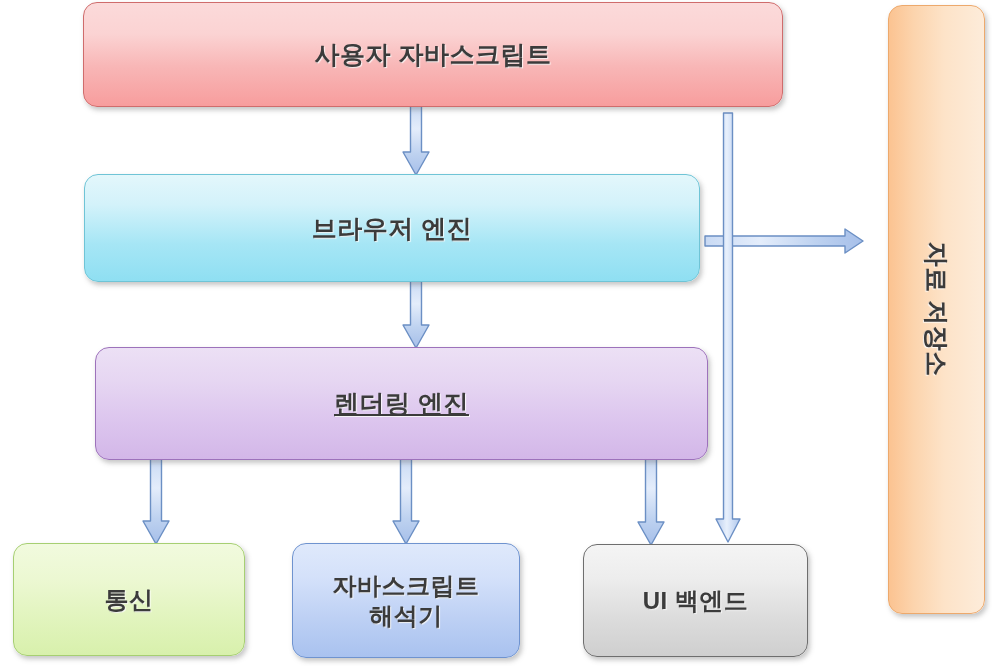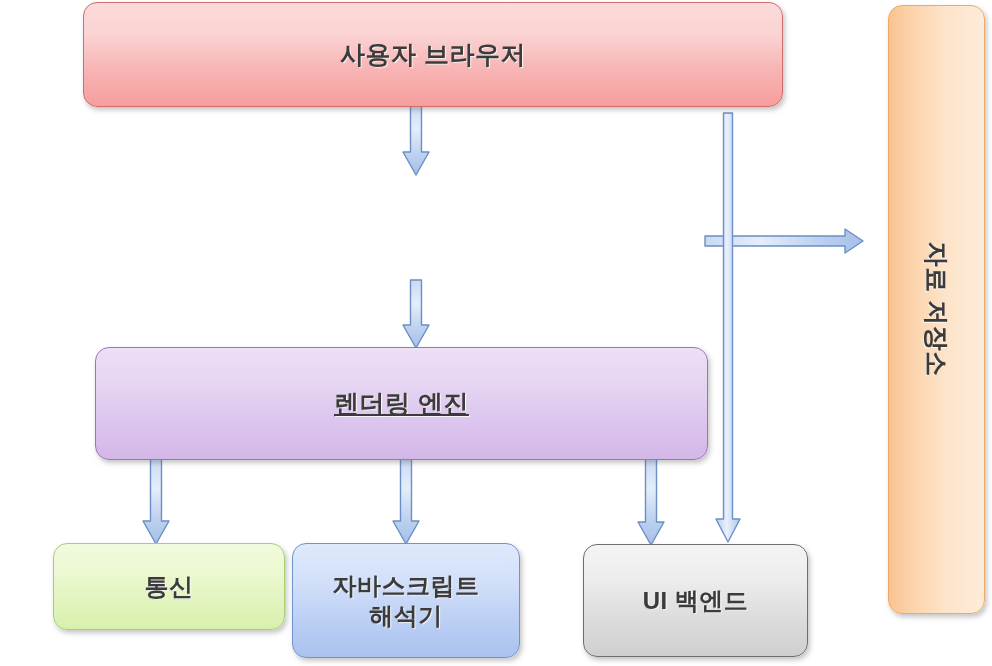--- a/index.html
+++ b/index.html
@@ -184,7 +184,7 @@
   </div>
 
   <div class="node" id="node-user-interface">
-    <span>사용자 브라우저</span>
+    <span>사용자 자바스크립트</span>
   </div>
 
 

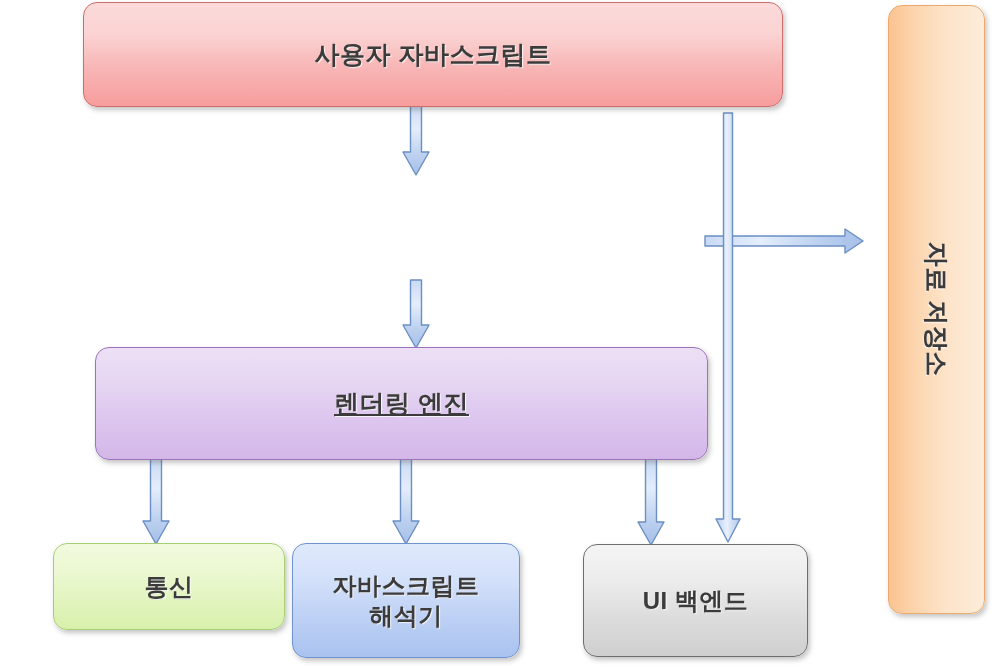--- a/index.html
+++ b/index.html
@@ -187,6 +187,9 @@
     <span>사용자 자바스크립트</span>
   </div>
 
+  <div class="node" id="node-browser-engine">
+    <span>브라우저 엔진</span>
+  </div>
 
   <div class="node" id="node-rendering-engine">
     <span>렌더링 엔진</span>

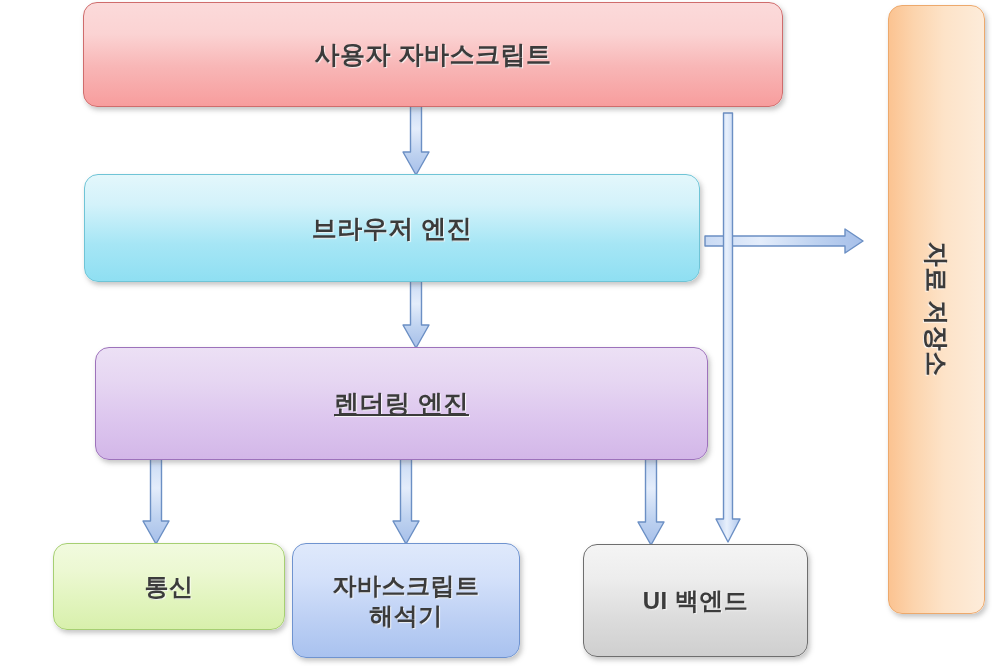--- a/index.html
+++ b/index.html
@@ -69,12 +69,11 @@
 
   
   #node-communication {
-    left: 13px; top: 543px; width: 232px; height: 87px;
+    left: 13px; top: 543px; width: 232px; height: 113px;
     font-size: 24px;
     border: 1.5px solid #a6cf72;
     background: linear-gradient(180deg,
         #f1fade 0%, #ecf8d2 32%, #e1f4bd 68%, #d8f0ac 100%);
-    margin-left: 40px;
   }
 
   

